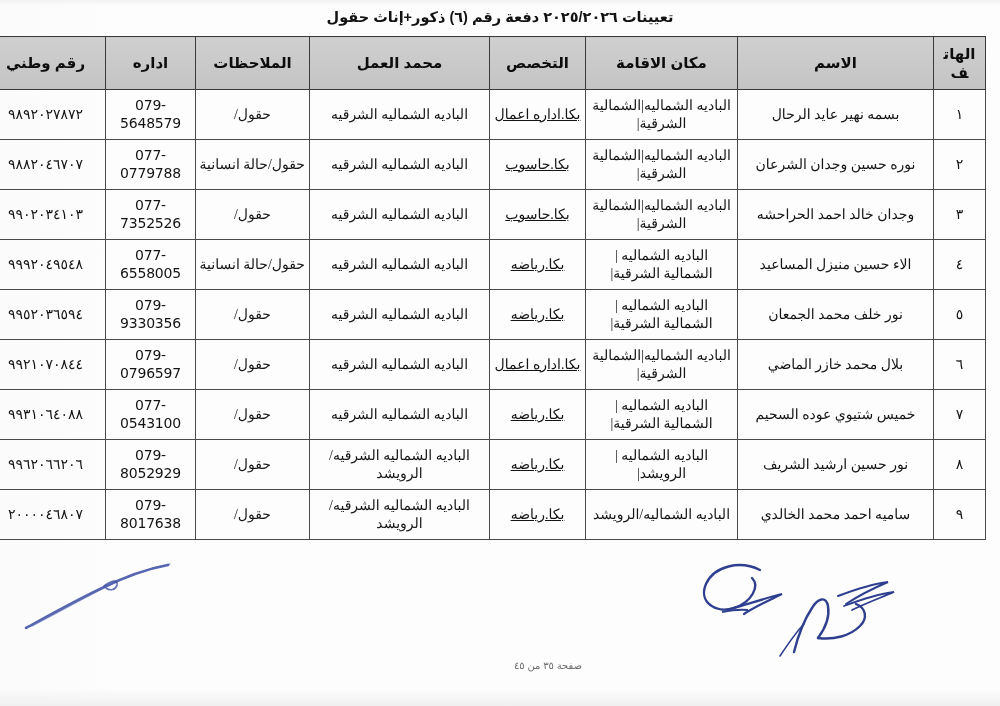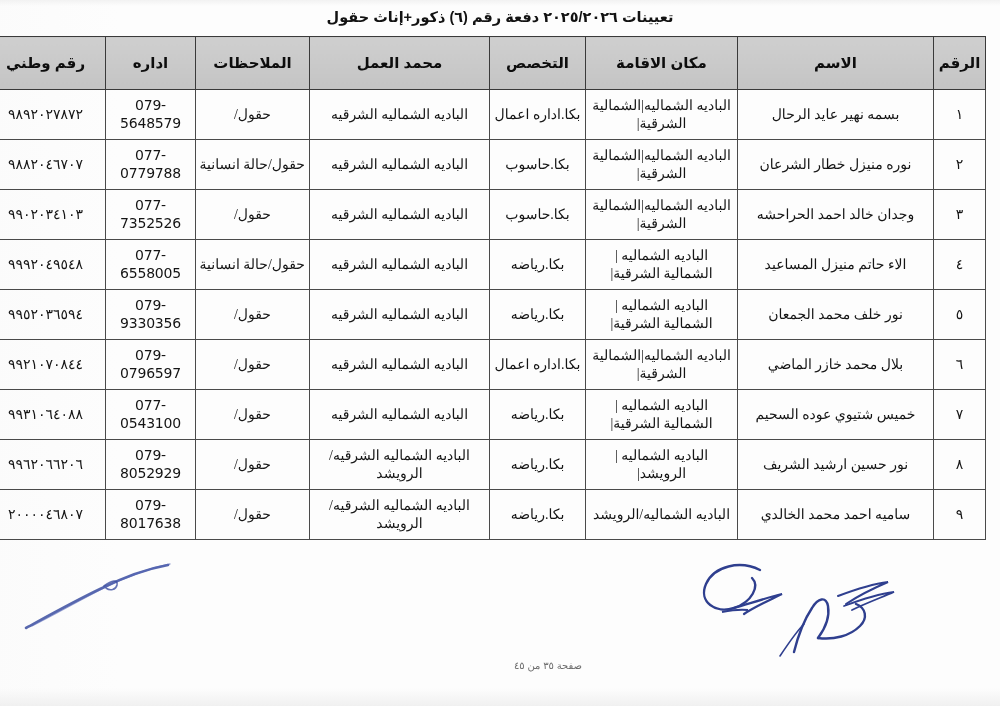--- a/index.html
+++ b/index.html
@@ -183,7 +183,7 @@
       </colgroup>
       <thead>
         <tr>
-          <th>الرقم</th>
+          <th>الهاتف</th>
           <th>الاسم</th>
           <th>مكان الاقامة</th>
           <th>التخصص</th>

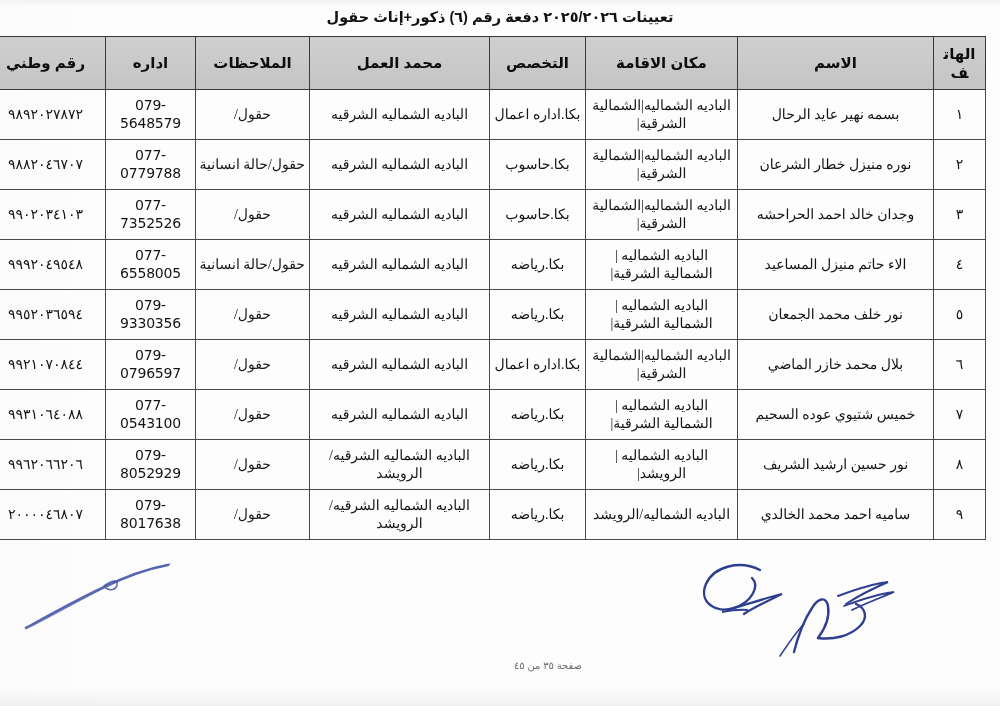--- a/index.html
+++ b/index.html
@@ -92,6 +92,7 @@
   td.spec-cell {
     font-size: 14.5px;
     white-space: nowrap;
+    text-decoration: underline;
   }
   td.work-cell {
     font-size: 14px;

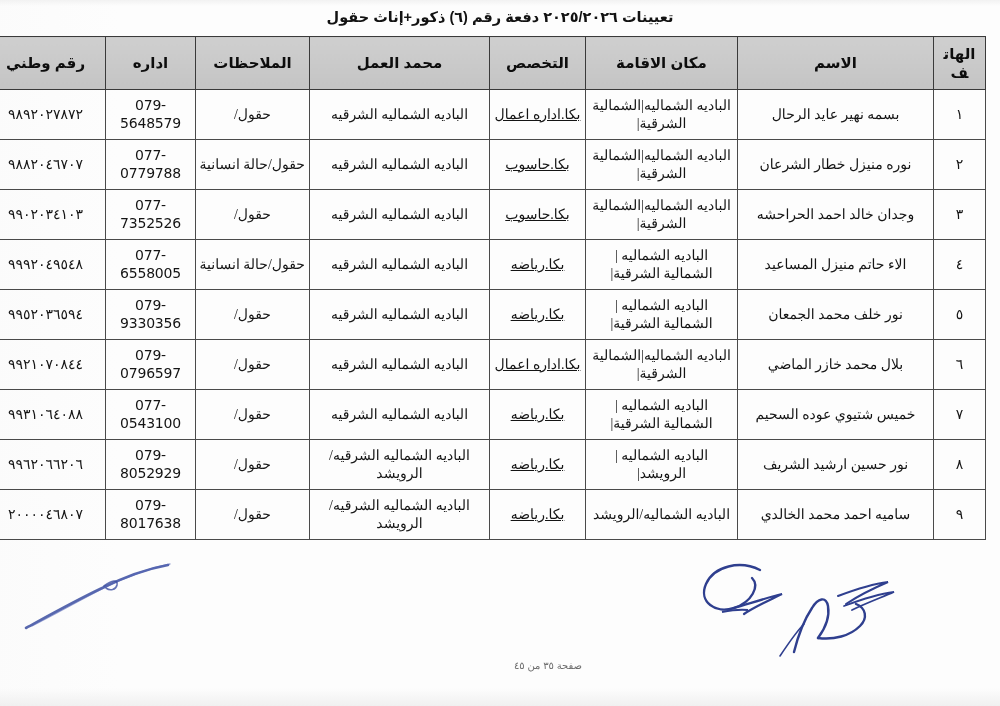--- a/index.html
+++ b/index.html
@@ -210,7 +210,7 @@
           </tr>
           <tr>
             <td class="num-cell">٢</td>
-            <td class="name-cell">نوره منيزل خطار الشرعان</td>
+            <td class="name-cell">نوره حسين وجدان الشرعان</td>
             <td class="res-cell">الباديه الشماليه|الشمالية الشرقية|</td>
             <td class="spec-cell">بكا.حاسوب</td>
             <td class="work-cell">الباديه الشماليه الشرقيه</td>

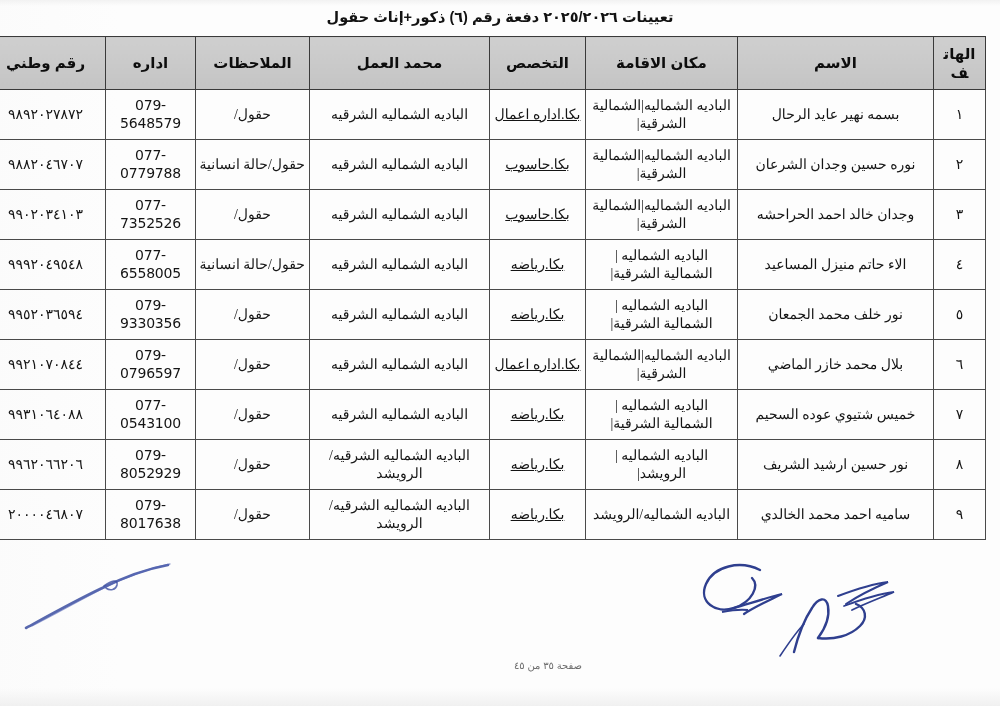--- a/index.html
+++ b/index.html
@@ -236,7 +236,7 @@
           </tr>
           <tr>
             <td class="num-cell">٤</td>
-            <td class="name-cell">الاء حاتم منيزل المساعيد</td>
+            <td class="name-cell">الاء حسين منيزل المساعيد</td>
             <td class="res-cell">الباديه الشماليه | الشمالية الشرقية|</td>
             <td class="spec-cell">بكا.رياضه</td>
             <td class="work-cell">الباديه الشماليه الشرقيه</td>

